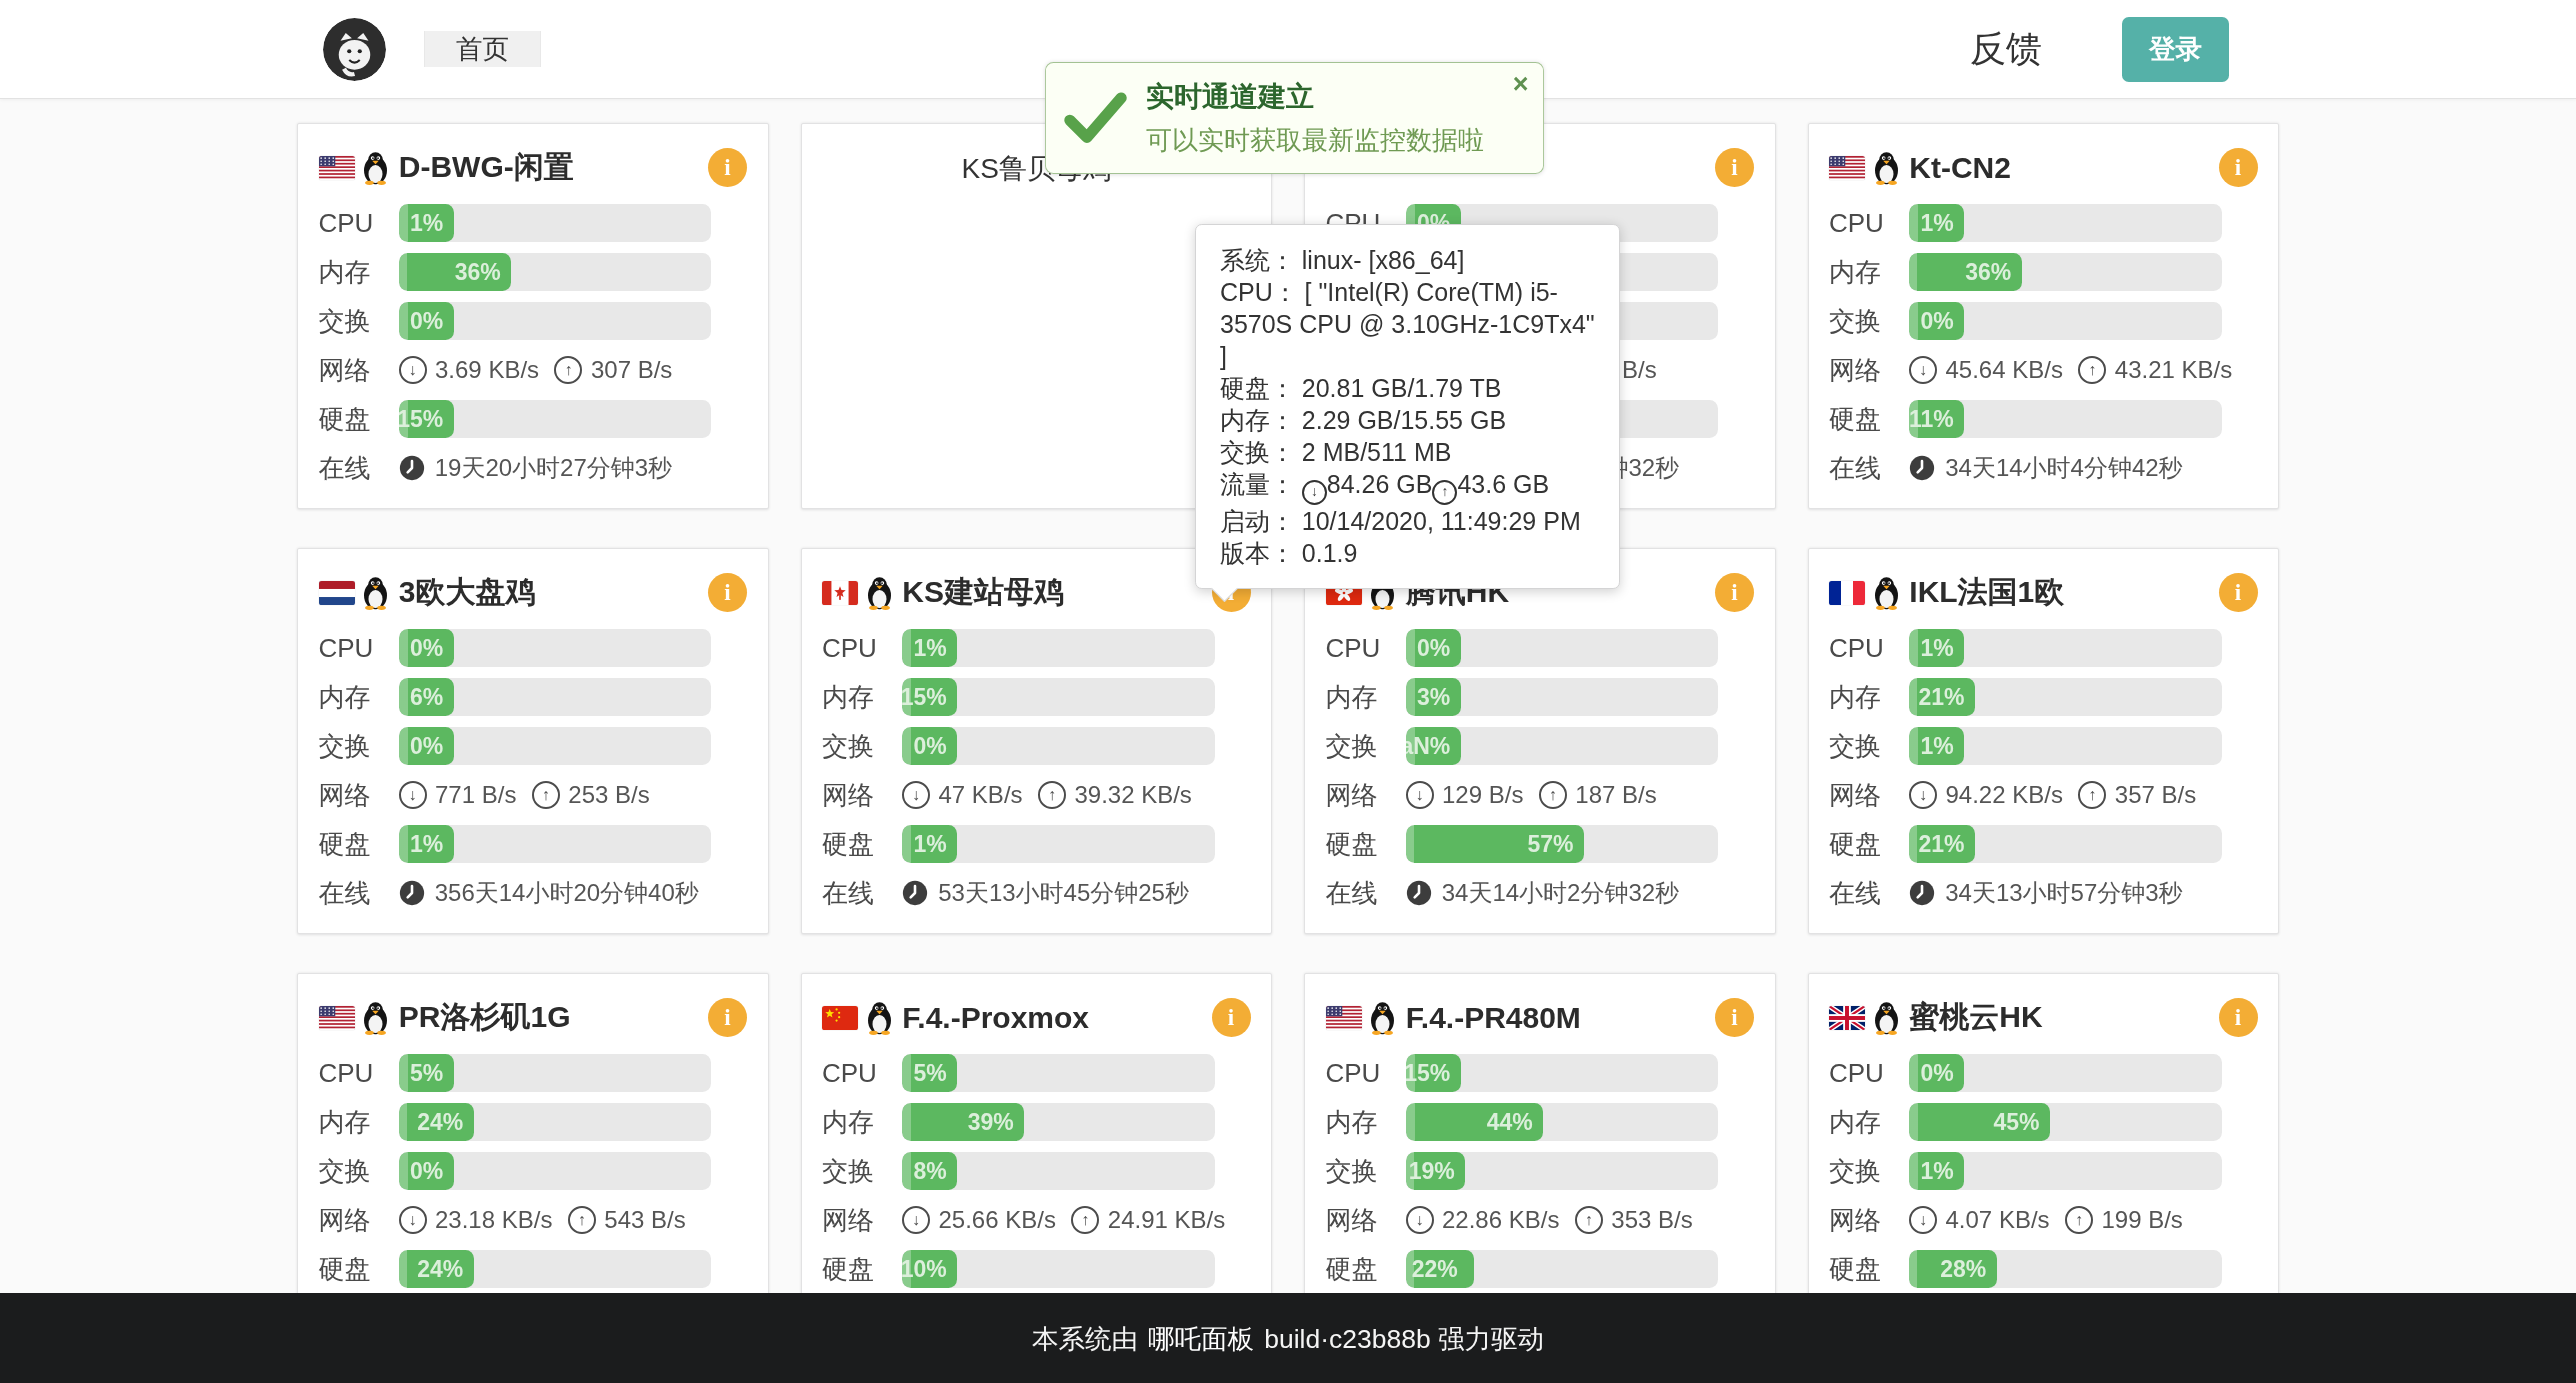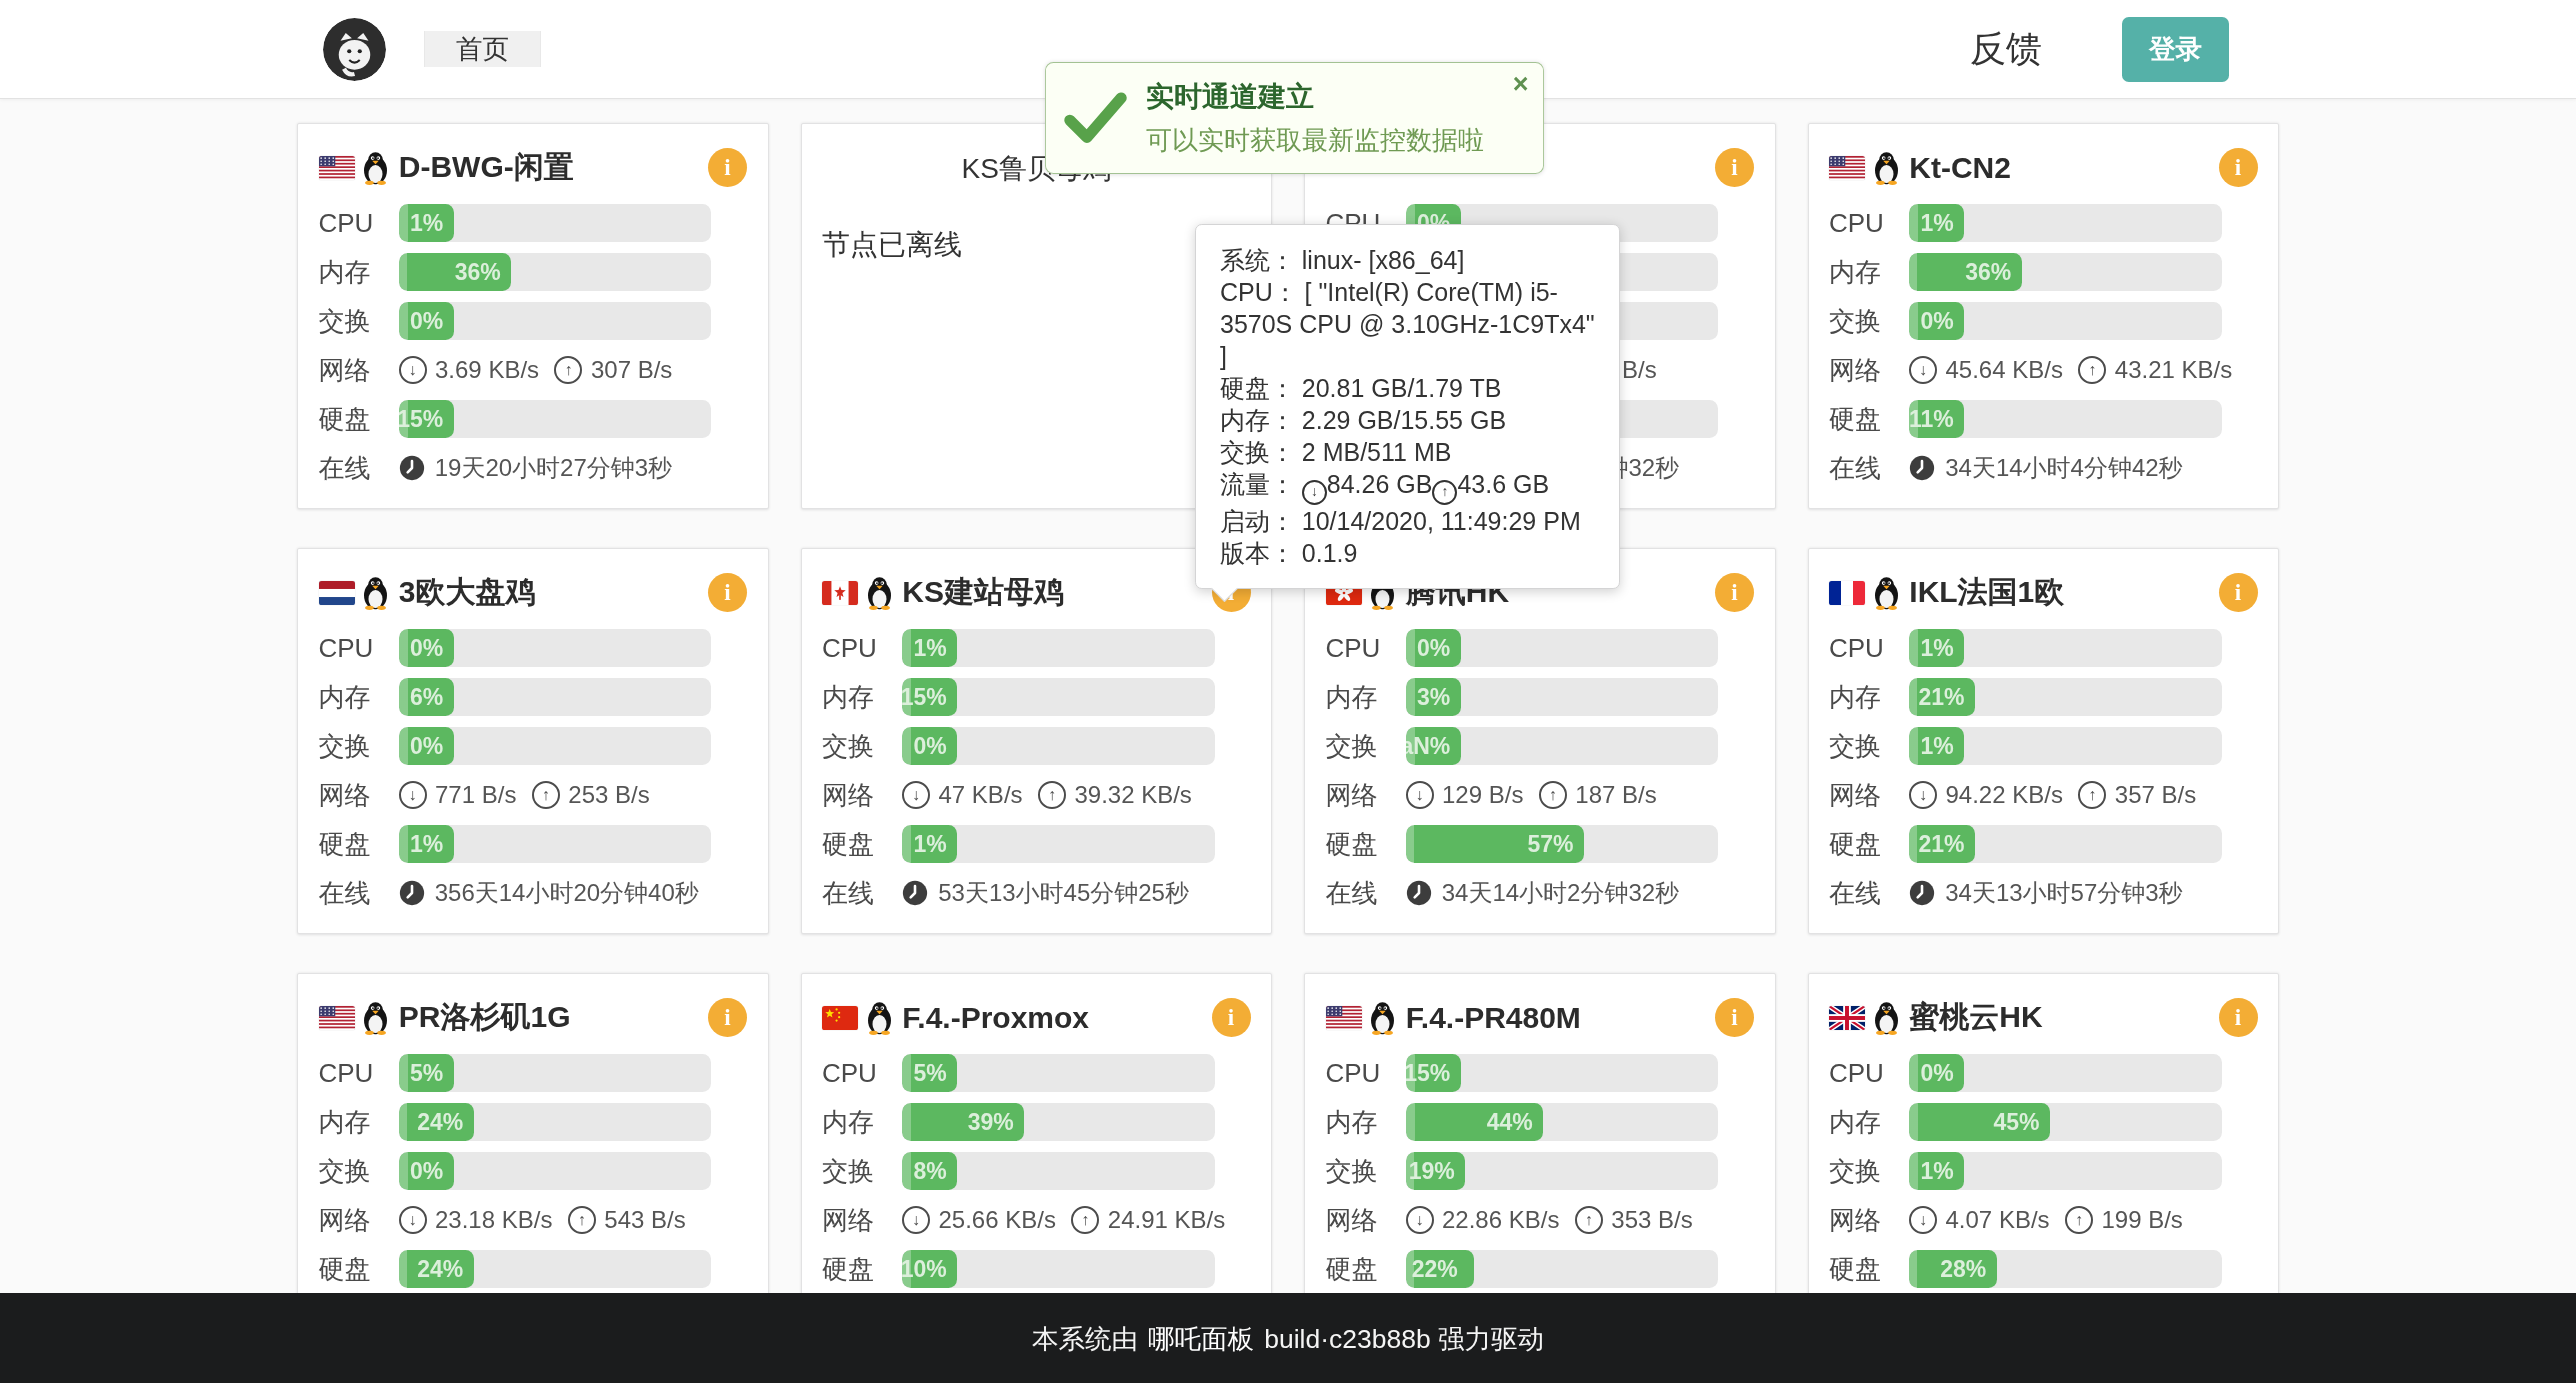--- a/index.html
+++ b/index.html
@@ -214,7 +214,6 @@
 
   <div class="card">
     <div class="off-name">KS鲁贝母鸡</div>
-    <div class="off-msg">节点已离线</div>
   </div>
 
   <div class="card">

